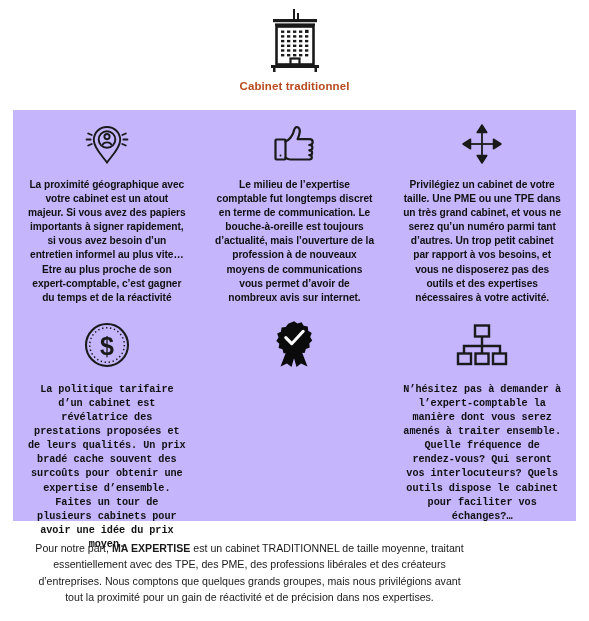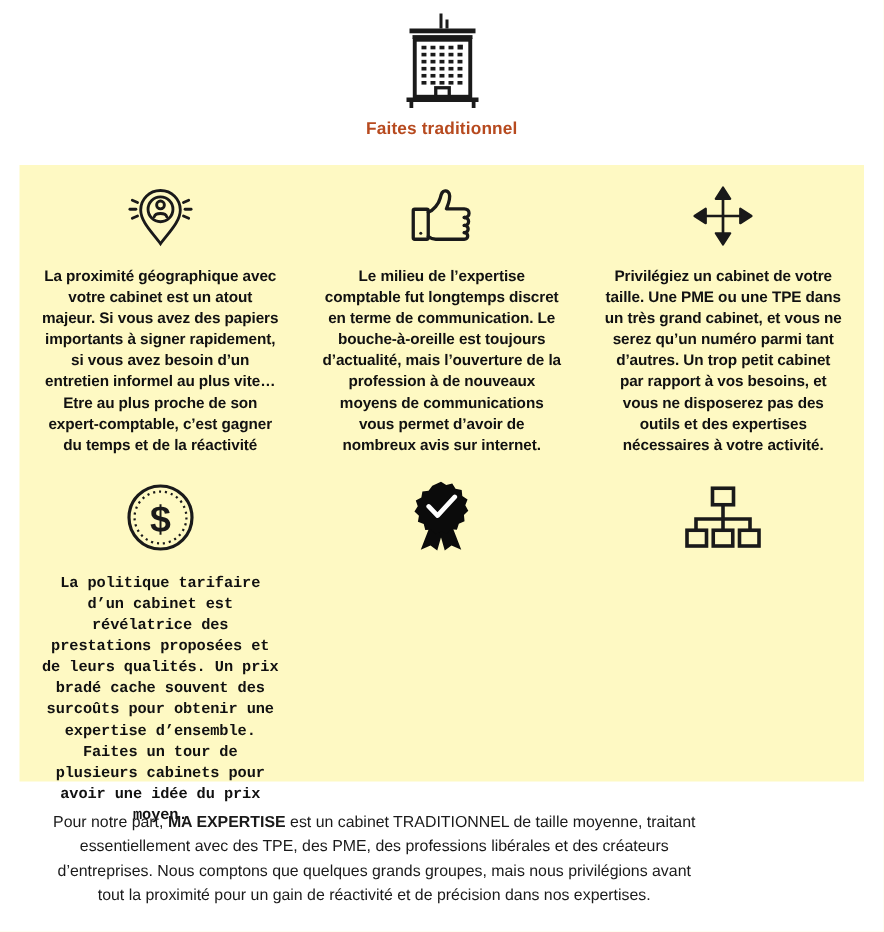--- a/index.html
+++ b/index.html
@@ -154,7 +154,7 @@
       <rect x="50.5" y="60" width="2.5" height="4" fill="#1a1a1a"></rect>
     </svg>
   </span>
-  <div class="header-title" style="color: rgb(183, 74, 31);">Faites traditionnel</div>
+  <div class="header-title" style="color: rgb(183, 74, 31);">Cabinet traditionnel</div>
 </div>
 
 <div class="panel" style="background: #fef9c3;">

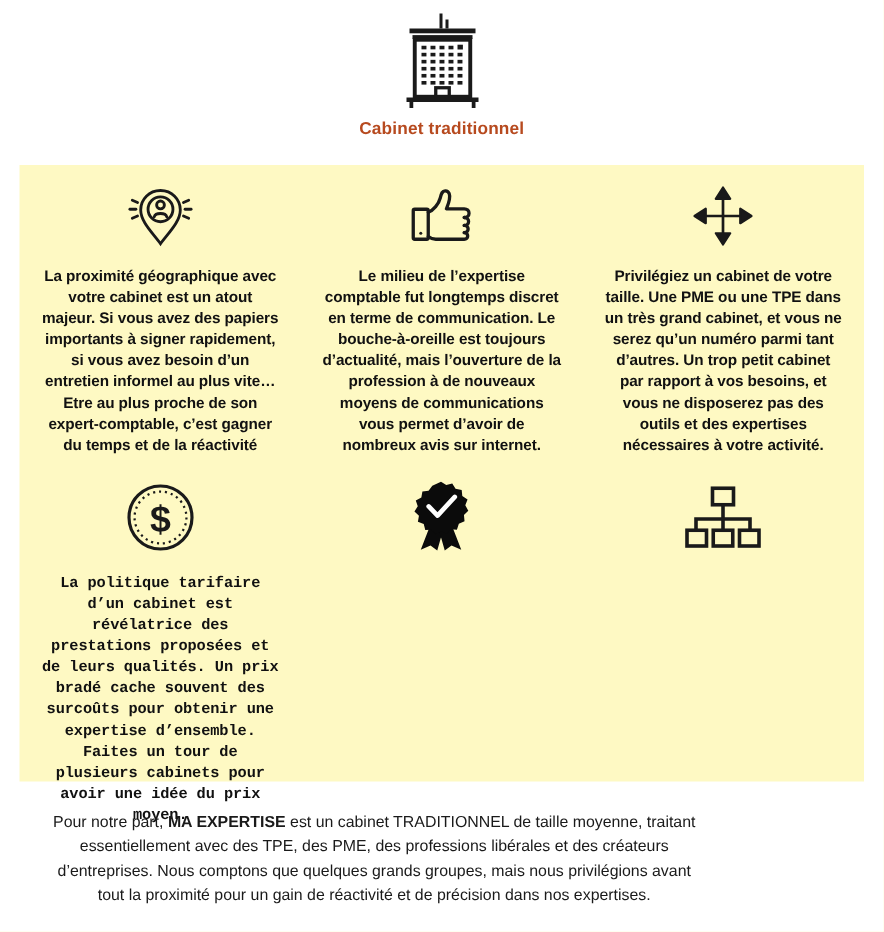--- a/index.html
+++ b/index.html
@@ -157,7 +157,7 @@
   <div class="header-title" style="color: rgb(183, 74, 31);">Cabinet traditionnel</div>
 </div>
 
-<div class="panel" style="background: #fef9c3;">
+<div class="panel" style="background: #c4b5fd;">
 
   <div class="cell">
     <div class="cell-icon-wrap">

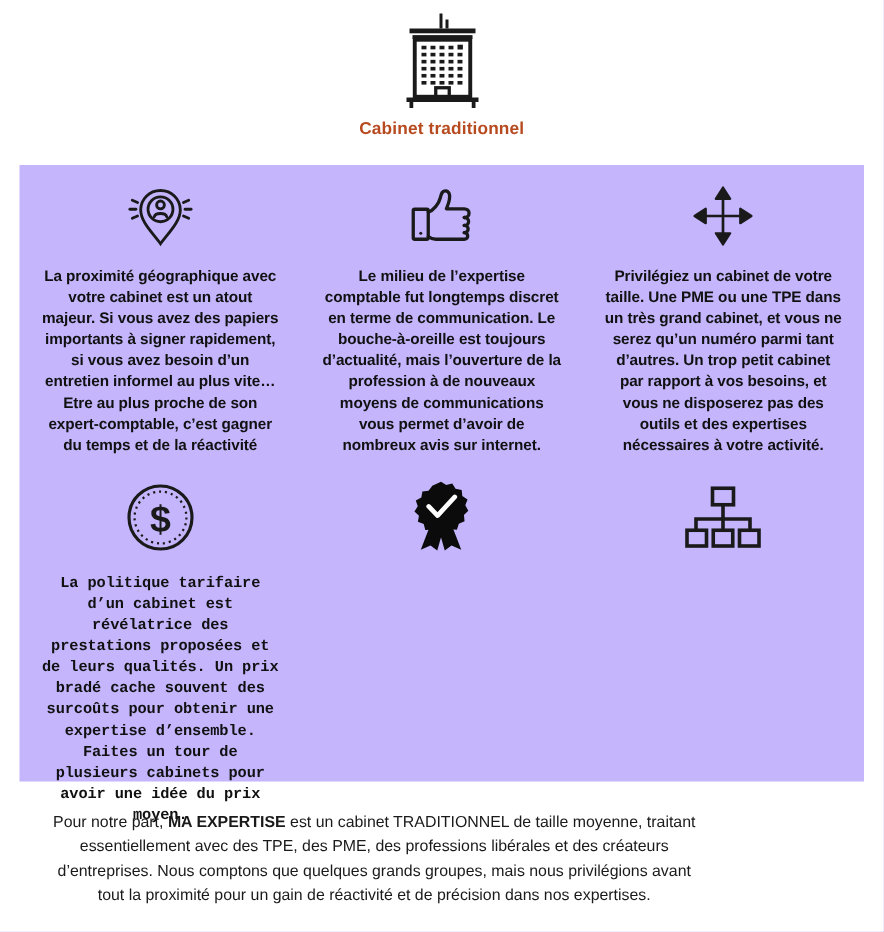--- a/index.html
+++ b/index.html
@@ -264,6 +264,7 @@
         </svg>
       </span>
     </div>
+    <div class="cell-text">N’hésitez pas à demander à l’expert-comptable la manière dont vous serez amenés à traiter ensemble. Quelle fréquence de rendez-vous? Qui seront vos interlocuteurs? Quels outils dispose le cabinet pour faciliter vos échanges?…</div>
   </div>
 
 </div>

